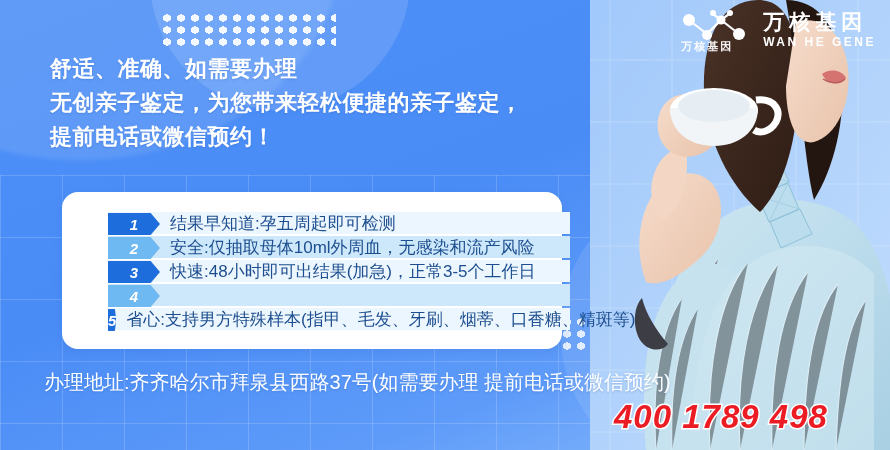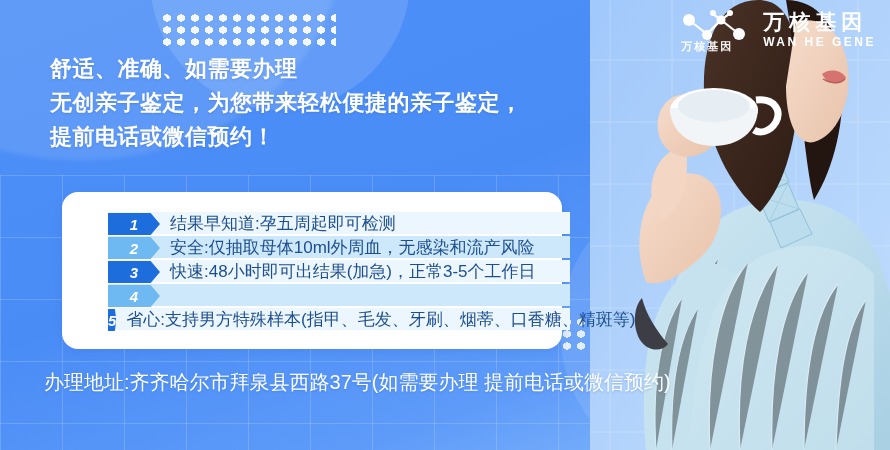--- a/index.html
+++ b/index.html
@@ -327,6 +327,7 @@
 
   <div class="address">办理地址:齐齐哈尔市拜泉县西路37号(如需要办理 提前电话或微信预约)</div>
 
+  <div class="phone">400 1789 498</div>
 
 </div>
 

